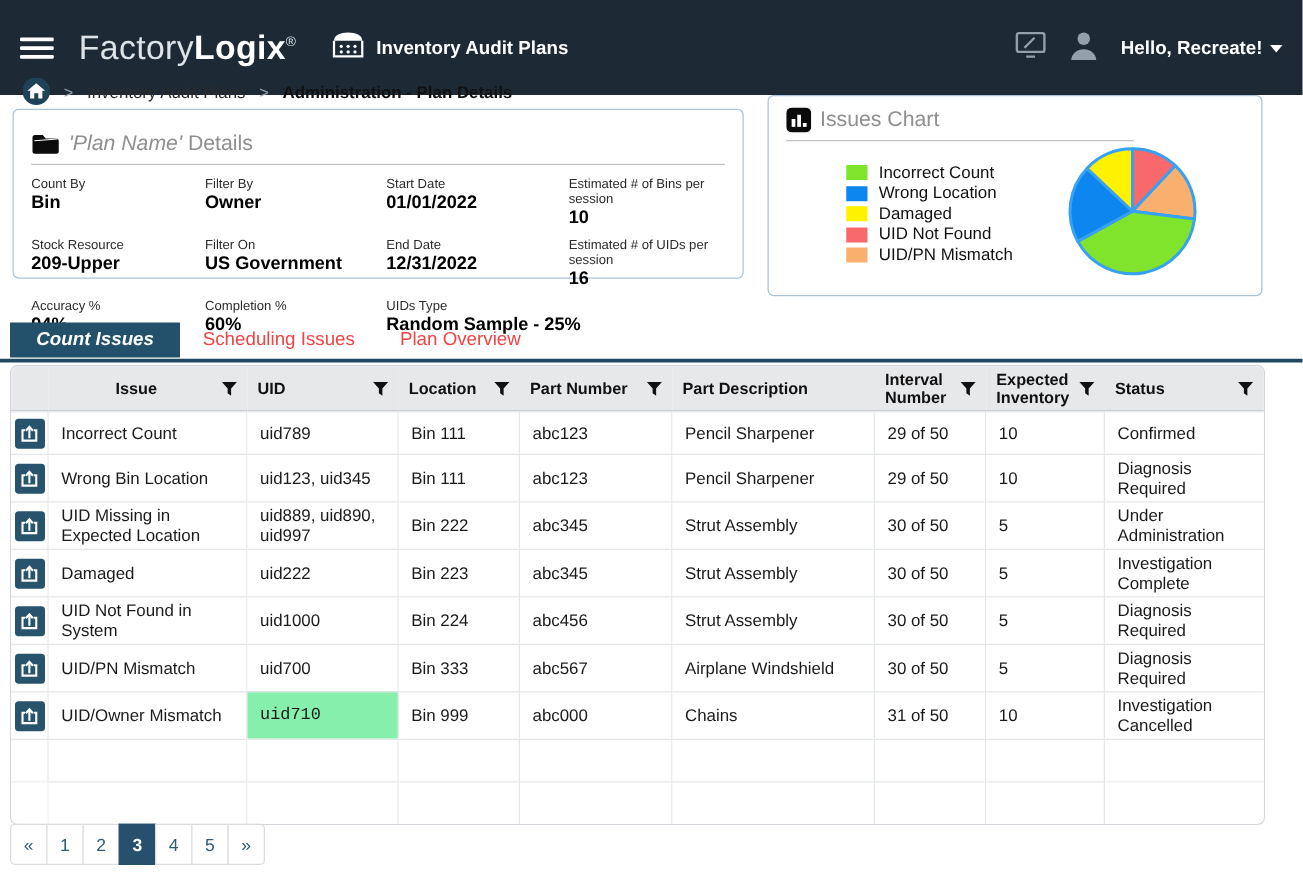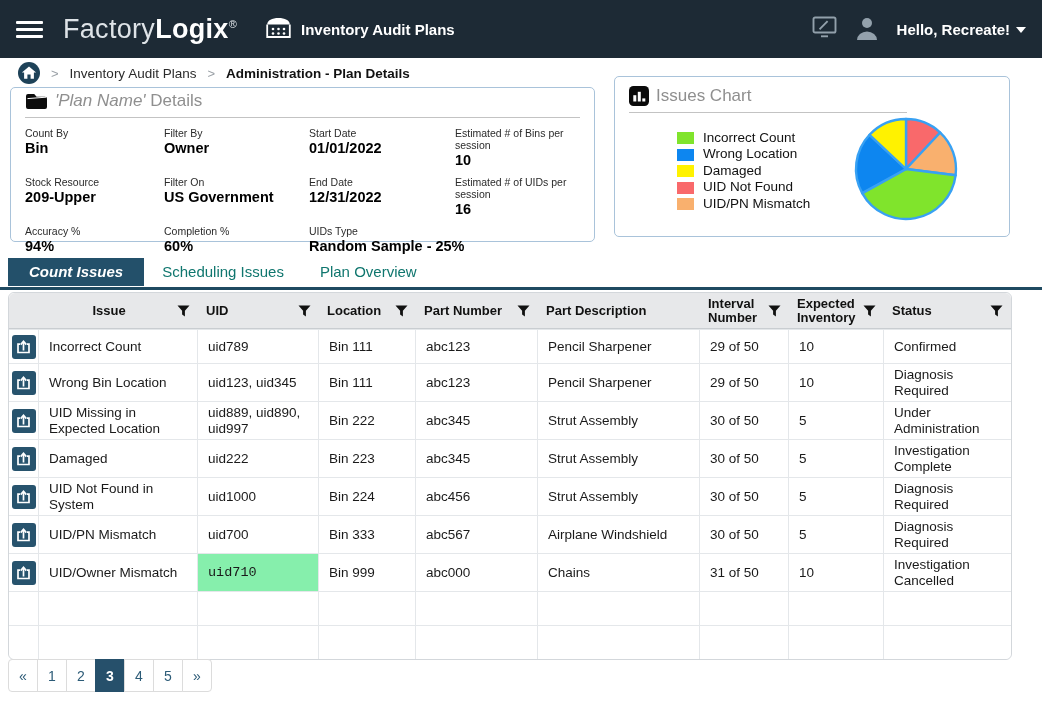--- a/index.html
+++ b/index.html
@@ -10,7 +10,7 @@
   }
   
   .app-header{
-    position:absolute; top:0; left:0; width:1042px; height:58px;
+    position:absolute; top:0; left:0; width:1042px; height:76px;
     background:#1D2A35; display:flex; align-items:center; padding:0 16px;
   }
   .hamburger{ width:27px; cursor:pointer; }

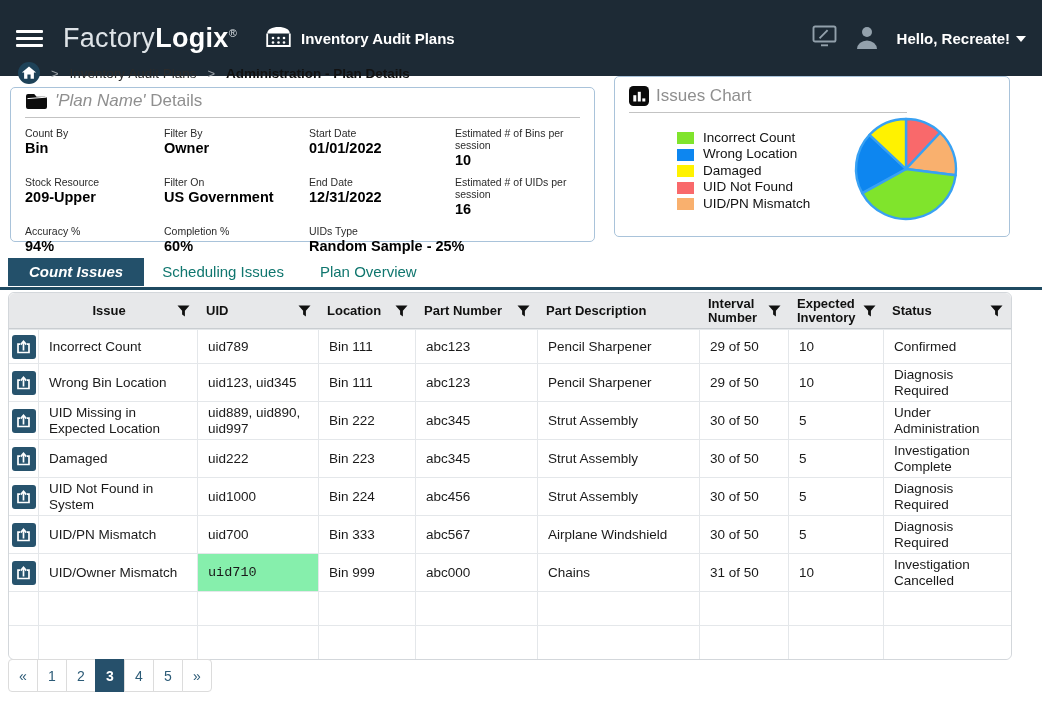--- a/index.html
+++ b/index.html
@@ -32,7 +32,7 @@
   .crumb.current{ font-weight:bold; color:#111;}
   
   .panel{ position:absolute; background:#fff; border:1px solid #A9C3DA; border-radius:5px;}
-  .panel-details{ left:10px; top:87px; width:585px; height:155px; padding:3px 14px 8px;}
+  .panel-details{ left:10px; top:87px; width:585px; height:136px; padding:17px 14px 8px;}
   .panel-chart{ left:614px; top:76px; width:396px; height:161px; padding:9px 14px 8px;}
   .panel-title{ display:flex; align-items:center; gap:7px; font-size:17px; color:#8f8f8f;}
   .panel-title .em{ font-style:italic;}

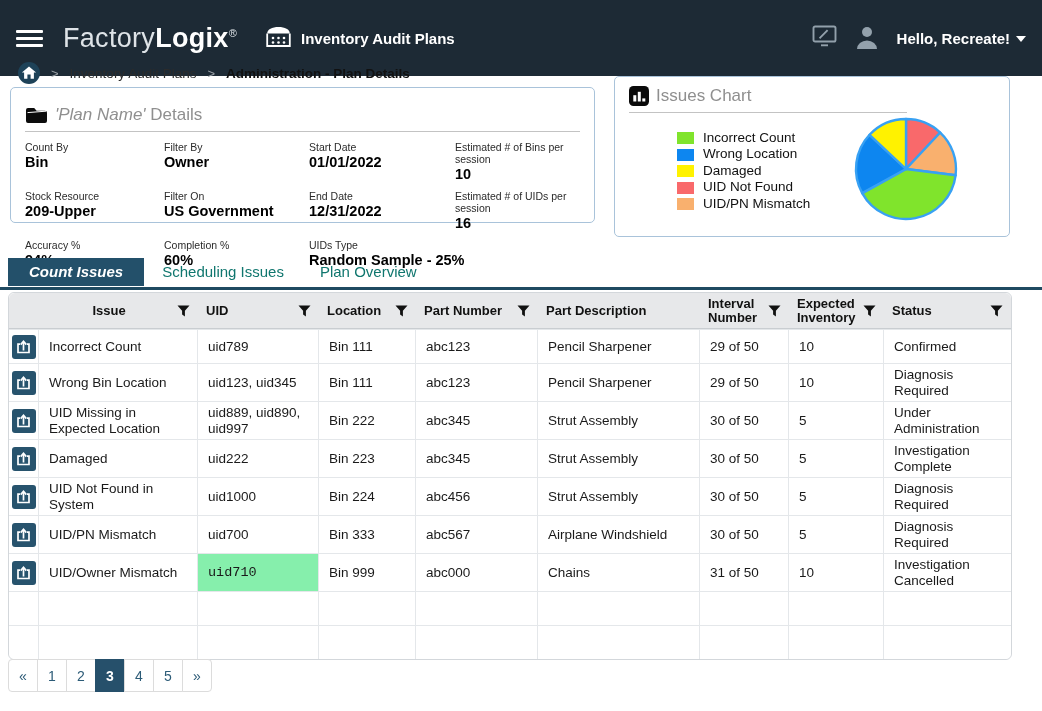--- a/index.html
+++ b/index.html
@@ -49,7 +49,7 @@
   .pie-wrap{ margin-left:auto; margin-right:34px;}
   
   .tabs{ position:absolute; top:258px; left:8px; display:flex; align-items:flex-end; }
-  .tab{ font-size:15px; padding:5px 18px 6px; cursor:pointer; color:#0f766e;}
+  .tab{ font-size:15px; padding:5px 18px 6px; cursor:pointer; color:#ef4444;}
   .tab.active{ background:#23506A; color:#fff; font-weight:600; padding:5px 21px 6px;font-style:italic;}
   .tab-underline{ position:absolute; top:287px; left:0; width:1042px; height:3px; background:#1F4A61;}
   

